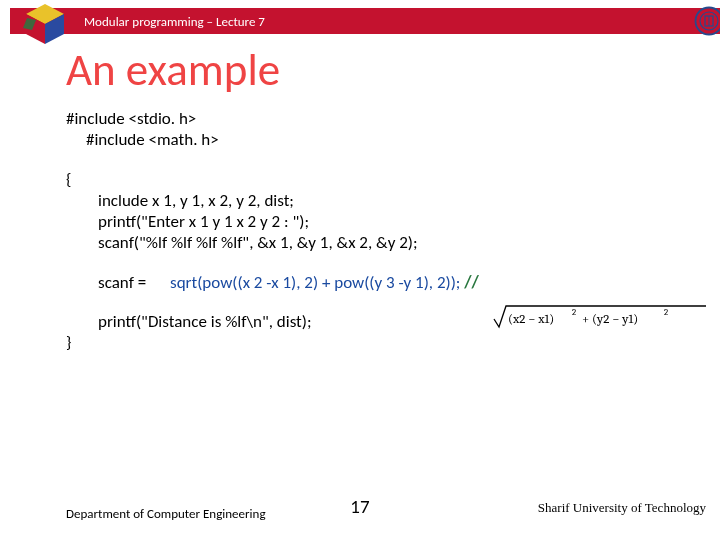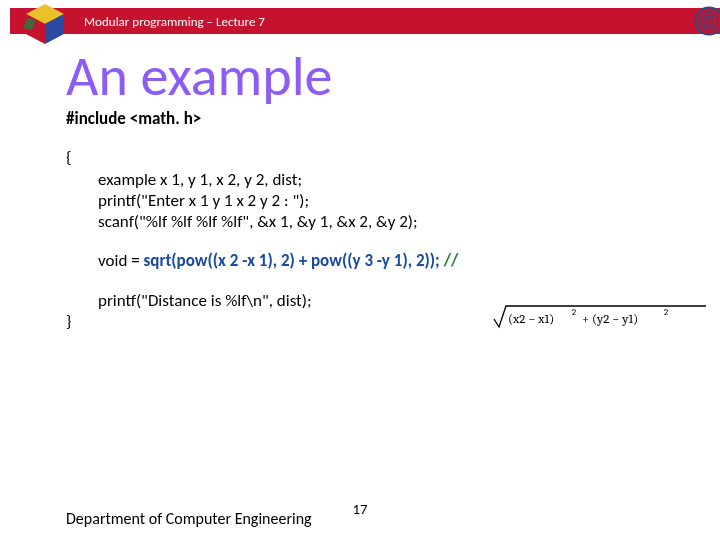--- a/index.html
+++ b/index.html
@@ -54,8 +54,8 @@
     position: absolute;
     top: 42px;
     left: 66px;
-    font-size: 56px;
-    color: #8b5cf6;
+    font-size: 45px;
+    color: #ef4444;
     font-weight: 400;
   }
   .body {

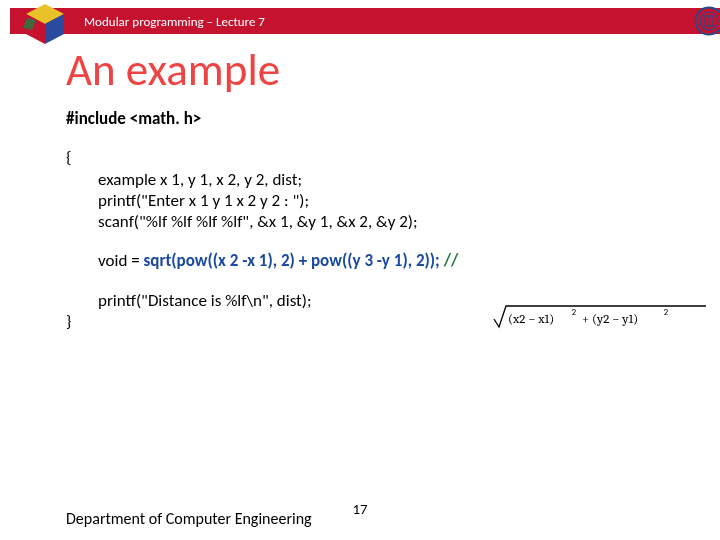--- a/index.html
+++ b/index.html
@@ -136,6 +136,7 @@
   <div class="title">An example</div>
 
   <div class="body">
+    <div>#include &lt;stdio. h&gt;</div>
     <div class="bold">#include &lt;math. h&gt;</div>
     <div class="gap"></div>
     <div>{</div>

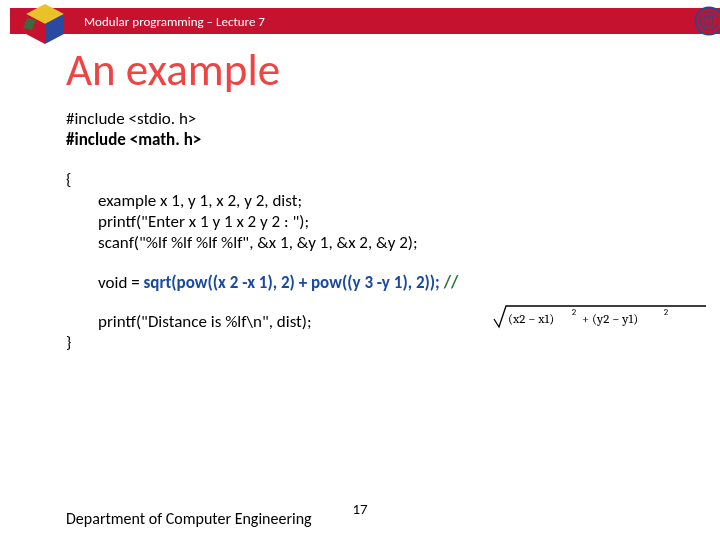--- a/index.html
+++ b/index.html
@@ -67,7 +67,7 @@
     line-height: 1.25;
     color: #000;
   }
-  .bold { font-weight: 700; }
+  .bold { font-weight: 400; margin-left: 20px; }
   .indent { padding-left: 32px; display: block; }
   .gap { height: 18px; }
   .color1 { color: #1a4aa0; }

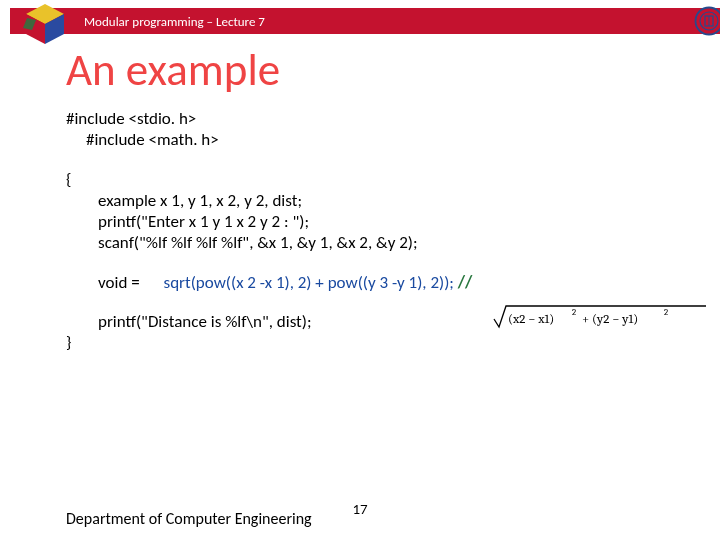--- a/index.html
+++ b/index.html
@@ -140,7 +140,7 @@
     <div class="bold">#include &lt;math. h&gt;</div>
     <div class="gap"></div>
     <div>{</div>
-    <span class="indent">example x 1, y 1, x 2, y 2, dist;</span>
+    <span class="indent">include x 1, y 1, x 2, y 2, dist;</span>
     <span class="indent">printf("Enter x 1 y 1 x 2 y 2 : ");</span>
     <span class="indent">scanf("%lf %lf %lf %lf", &amp;x 1, &amp;y 1, &amp;x 2, &amp;y 2);</span>
     <div class="gap"></div>

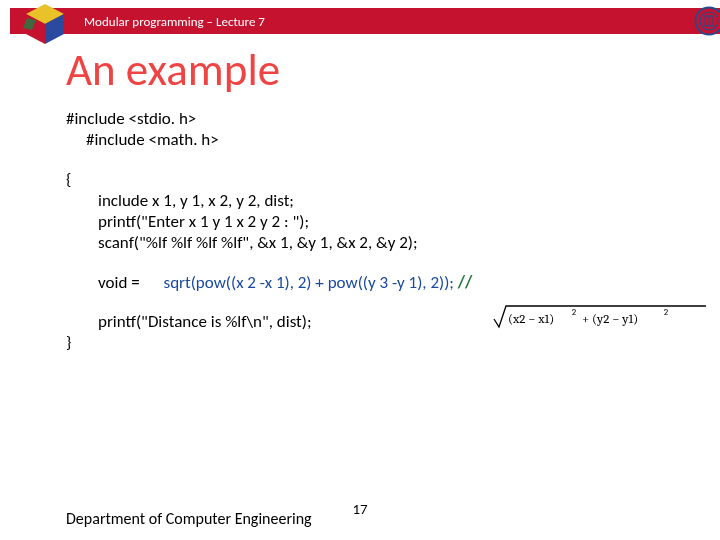--- a/index.html
+++ b/index.html
@@ -145,7 +145,7 @@
     <span class="indent">scanf("%lf %lf %lf %lf", &amp;x 1, &amp;y 1, &amp;x 2, &amp;y 2);</span>
     <div class="gap"></div>
     <span class="indent">
-      <span>void = </span><span class="bold color1">sqrt(pow((x 2 -x 1), 2)  + pow((y 3 -y 1), 2));</span><span class="comment">  //</span>
+      <span>scanf = </span><span class="bold color1">sqrt(pow((x 2 -x 1), 2)  + pow((y 3 -y 1), 2));</span><span class="comment">  //</span>
     </span>
     <div class="gap"></div>
     <span class="indent">printf("Distance is %lf\n", dist);</span>

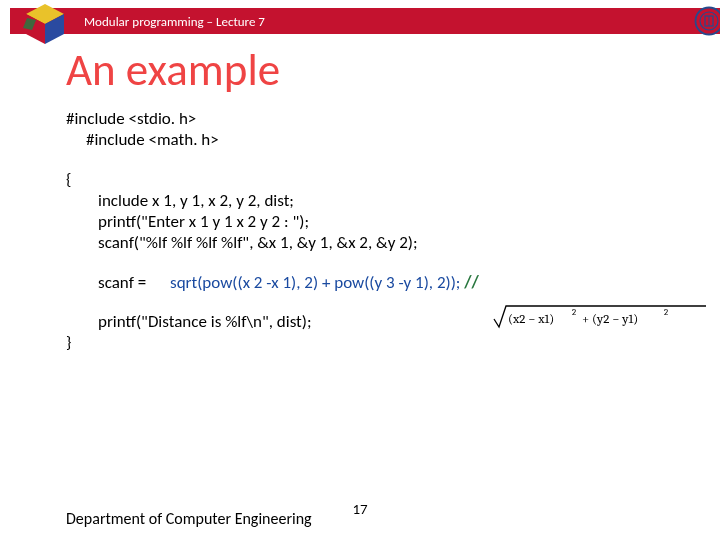--- a/index.html
+++ b/index.html
@@ -82,9 +82,9 @@
   .formula svg { width: 100%; height: 100%; }
   .footer-left {
     position: absolute;
-    bottom: 12px;
+    bottom: 19px;
     left: 66px;
-    font-size: 16px;
+    font-size: 13px;
     color: #000;
     text-align: center;
   }

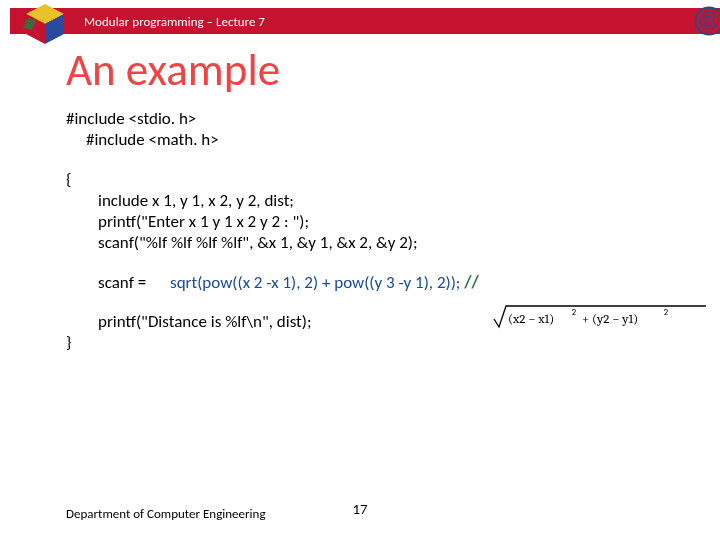--- a/index.html
+++ b/index.html
@@ -94,7 +94,7 @@
     left: 0;
     width: 720px;
     text-align: center;
-    font-size: 15px;
+    font-size: 19px;
     color: #000;
   }
   .footer-right {

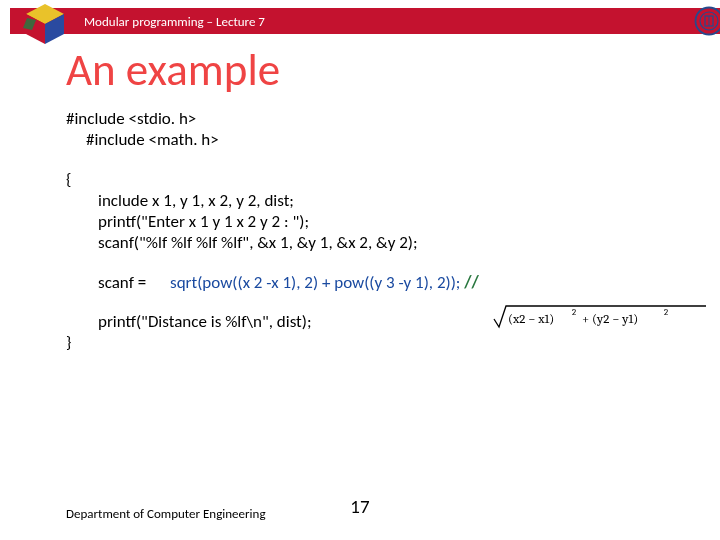--- a/index.html
+++ b/index.html
@@ -164,6 +164,7 @@
 
   <div class="footer-left">Department of Computer Engineering</div>
   <div class="footer-center">17</div>
+  <div class="footer-right">Sharif University of Technology</div>
 </div>
 
 </body></html>

